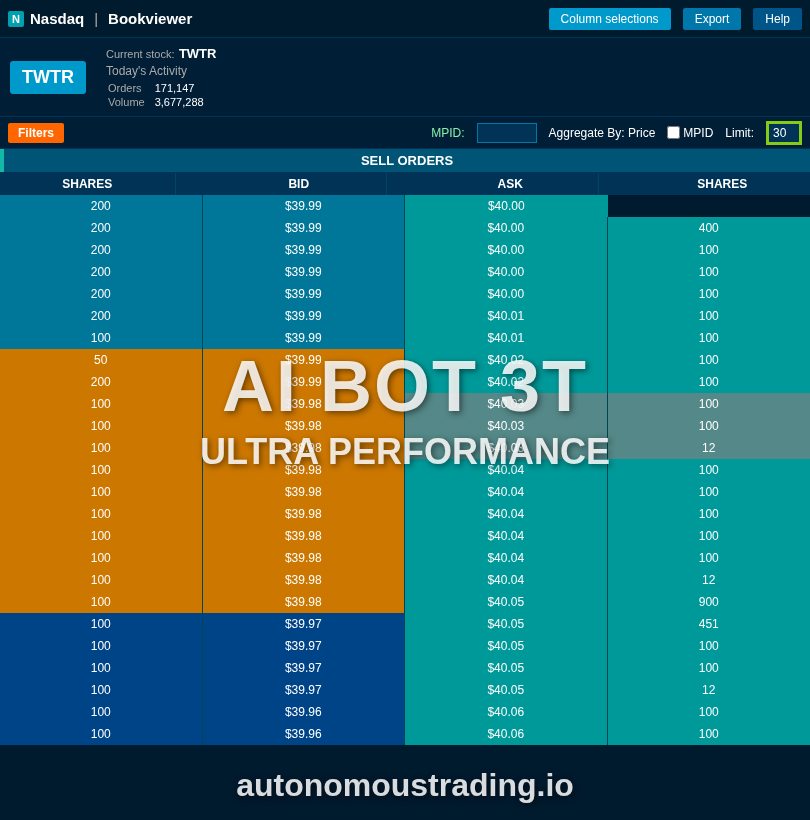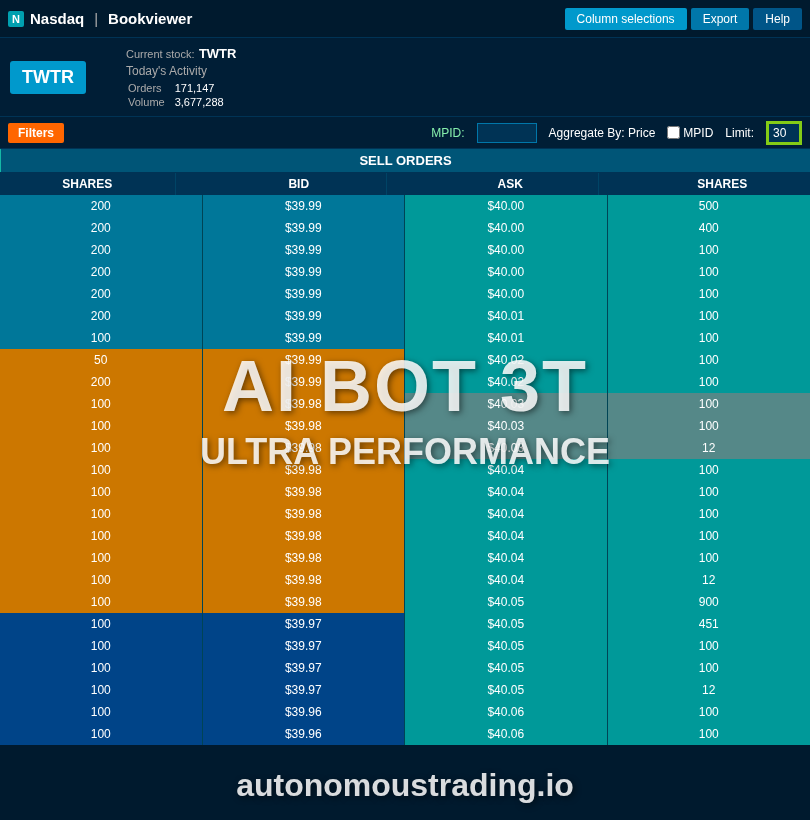--- a/index.html
+++ b/index.html
@@ -55,6 +55,7 @@
       font-size: 12px;
       cursor: pointer;
       border-radius: 2px;
+      margin-left: 8px;
     }
     .nav-btn.active {
       background: #0099cc;

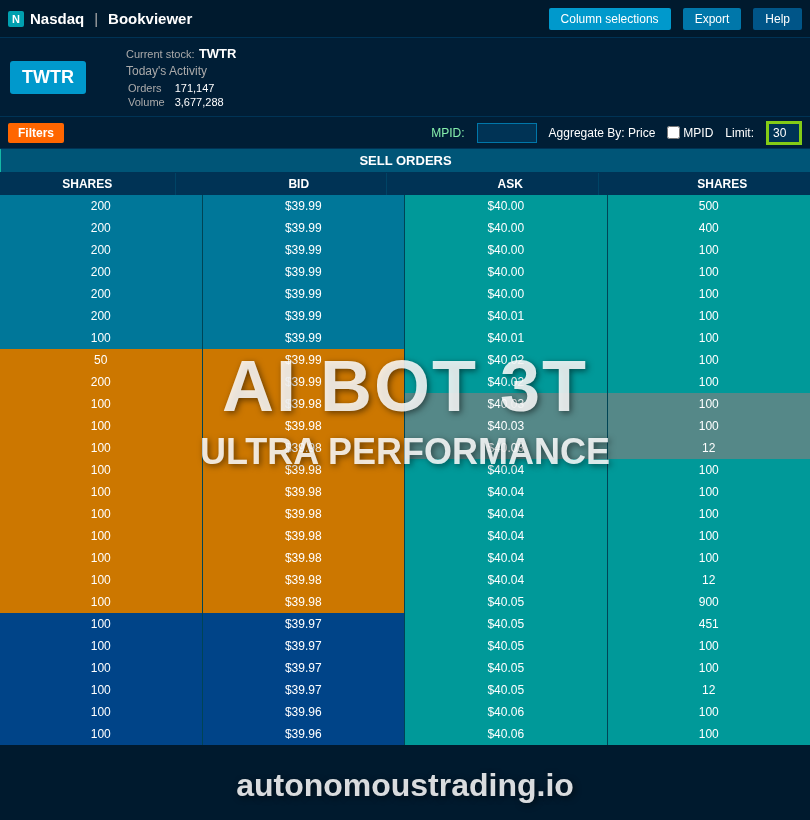--- a/index.html
+++ b/index.html
@@ -121,7 +121,7 @@
       font-size: 12px;
     }
     .stock-details {
-      margin-left: 24px;
+      margin-left: 4px;
     }
     .stock-details .stock-label {
       color: #aaa;

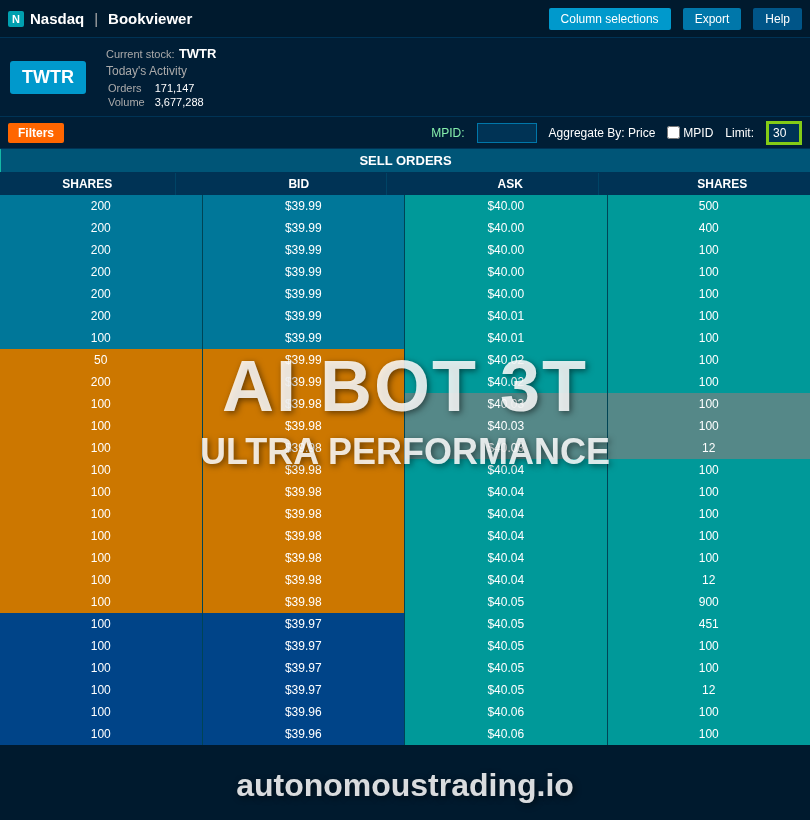--- a/index.html
+++ b/index.html
@@ -210,7 +210,7 @@
       text-transform: uppercase;
     }
     .buy-header { background: #005577; }
-    .sell-header { background: #005577; border-left: 1px solid #14b8a6; }
+    .sell-header { background: #005577; border-left: 4px solid #14b8a6; }
 
     
     .sub-headers {

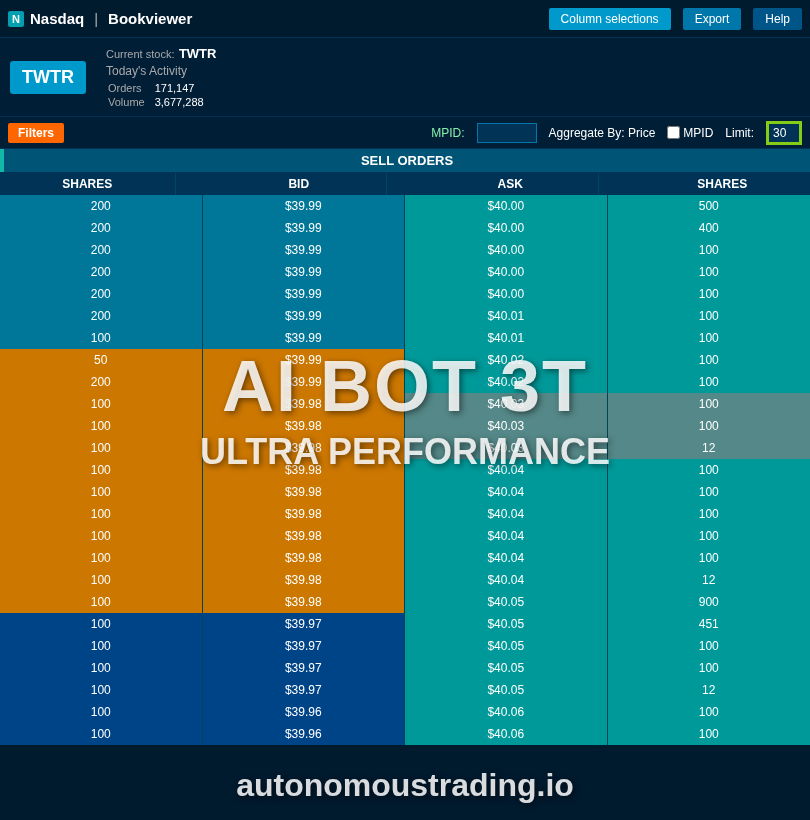--- a/index.html
+++ b/index.html
@@ -383,7 +383,6 @@
       <div class="cell cell-buy-shares" style="background:#007799">200</div>
       <div class="cell cell-bid" style="background:#007799">$39.99</div>
       <div class="cell cell-ask" style="background:#009999">$40.00</div>
-      <div class="cell cell-sell-shares" style="background:#009999">500</div>
     </div>
     <div class="data-row">
       <div class="cell cell-buy-shares" style="background:#007799">200</div>

